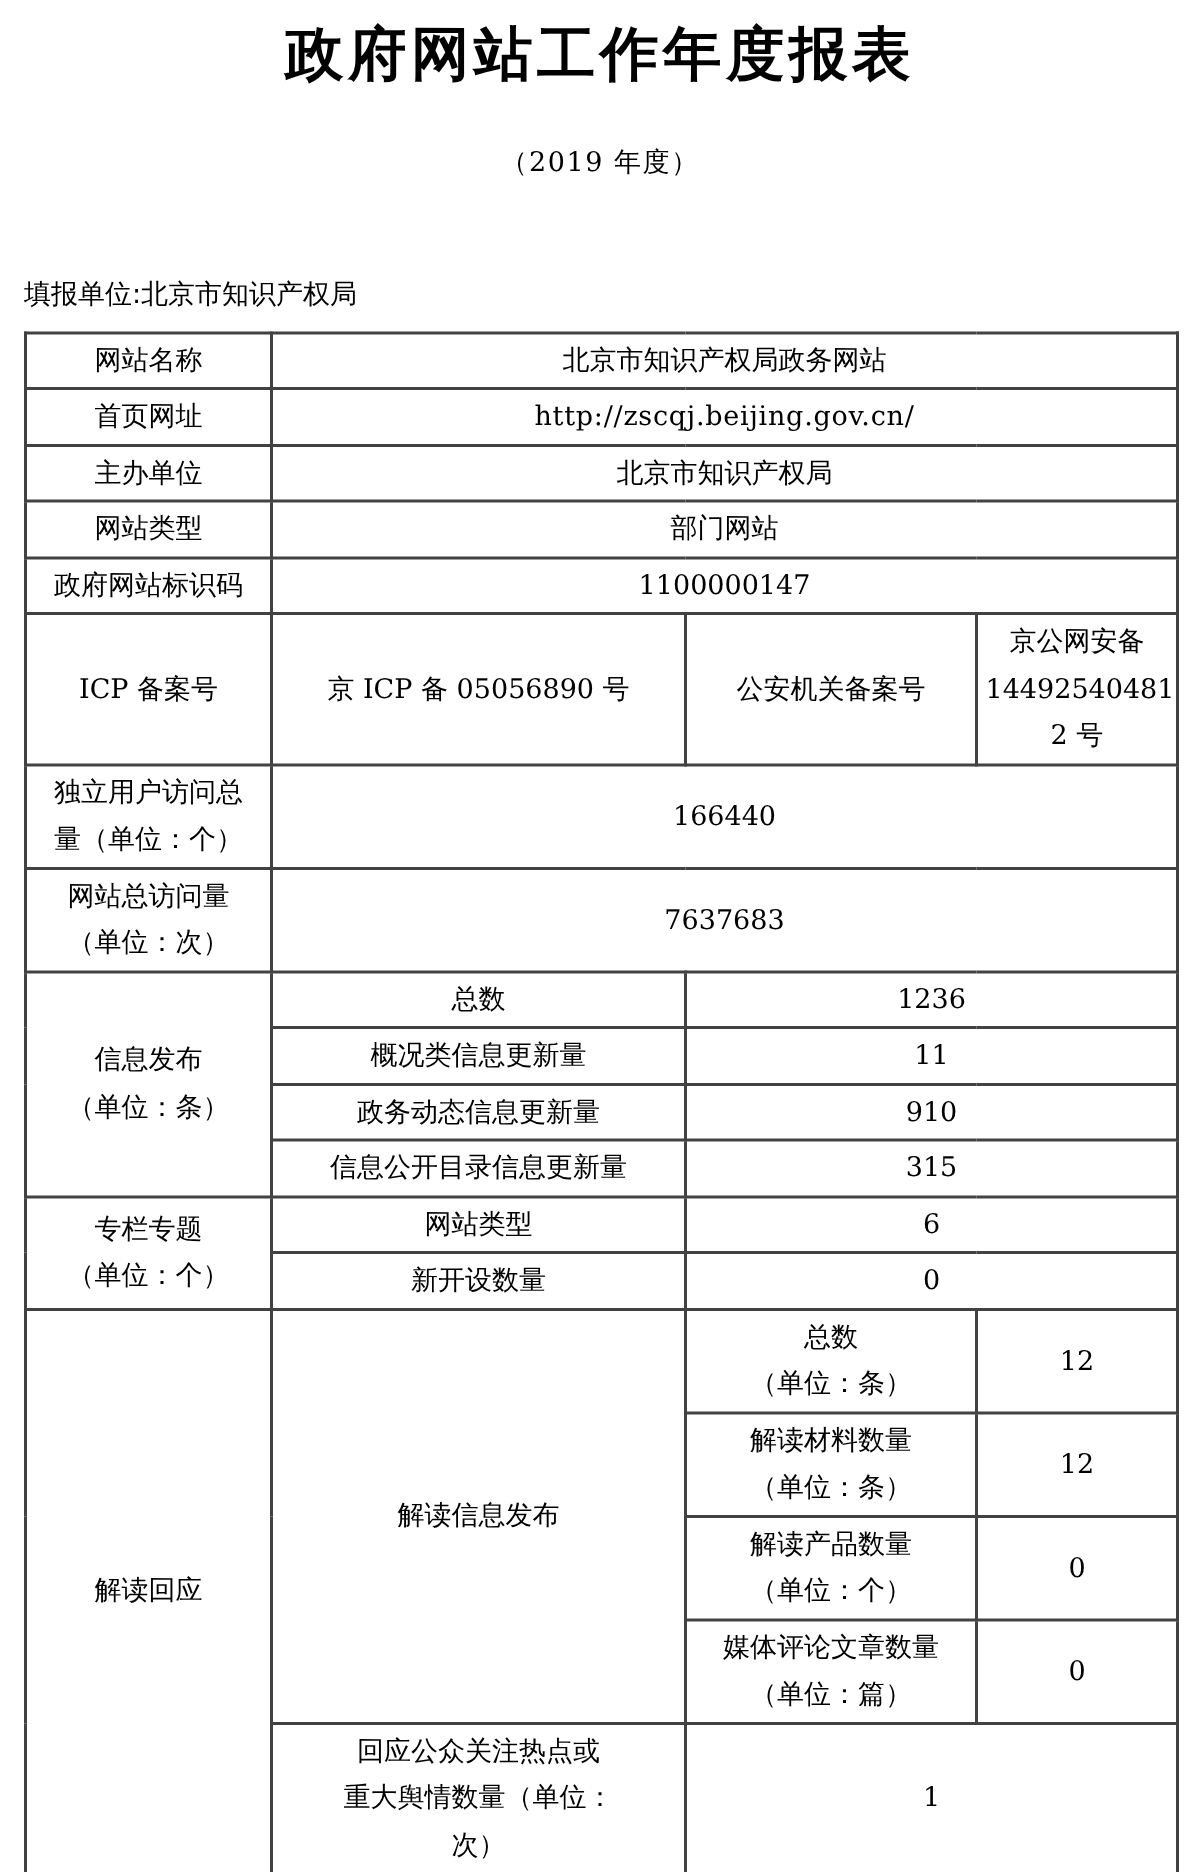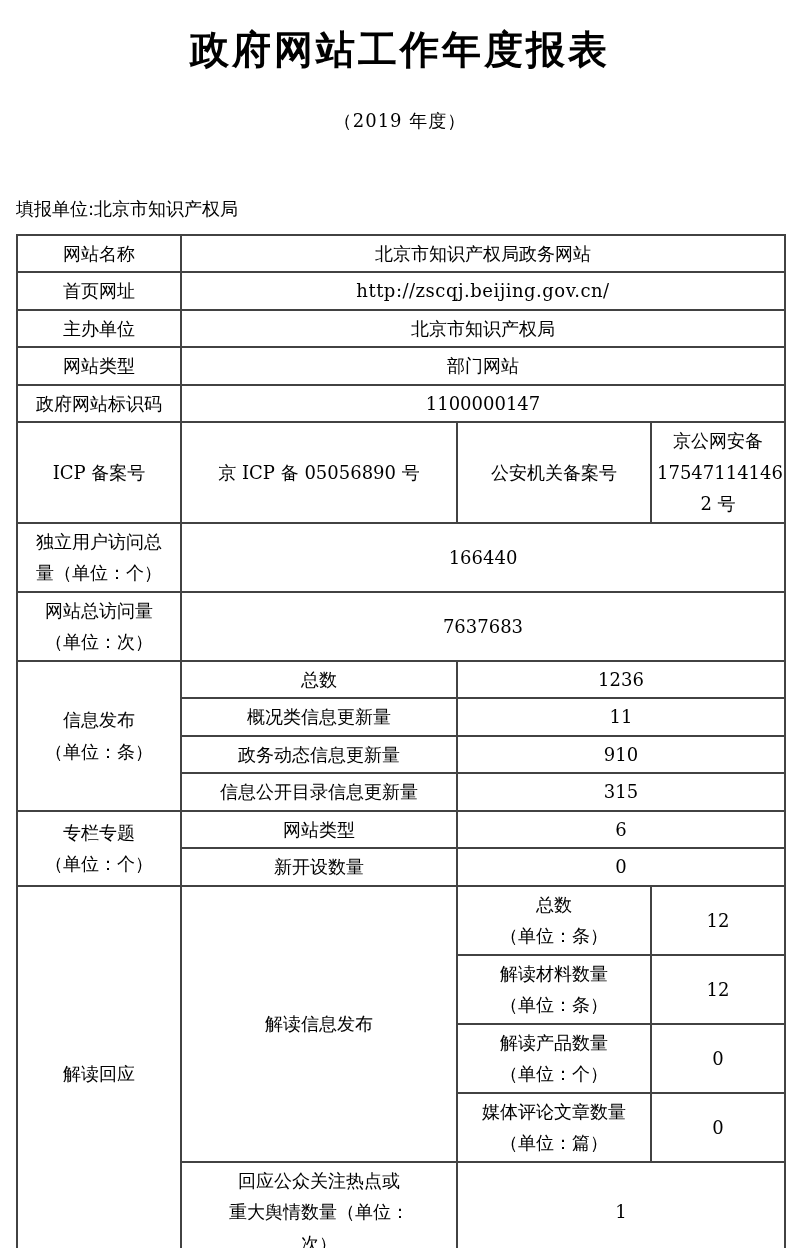--- a/index.html
+++ b/index.html
@@ -20,7 +20,6 @@
     letter-spacing: 3px;
     padding-top: 16px;
     line-height: 1.1;
-    margin-top: 13px;
   }
   .subtitle {
     text-align: center;

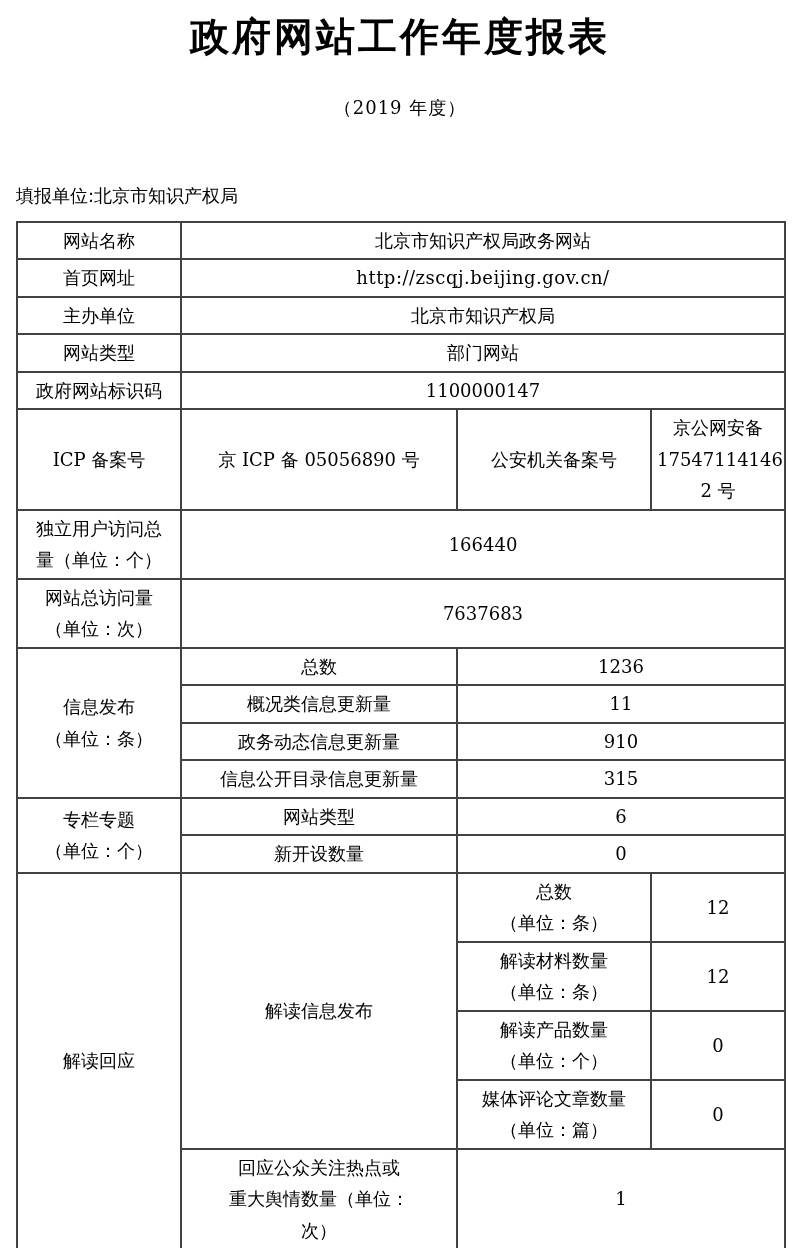--- a/index.html
+++ b/index.html
@@ -99,7 +99,7 @@
         <td>京 ICP 备 05056890 号</td>
         <td>公安机关备案号</td>
         <td>京公网安备
-17547114146
+14492540481
 2 号</td>
       </tr>
       <tr class="h64">

